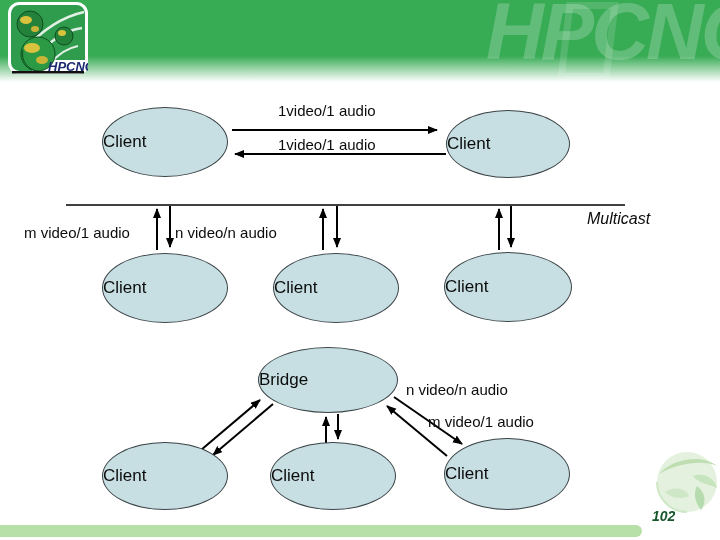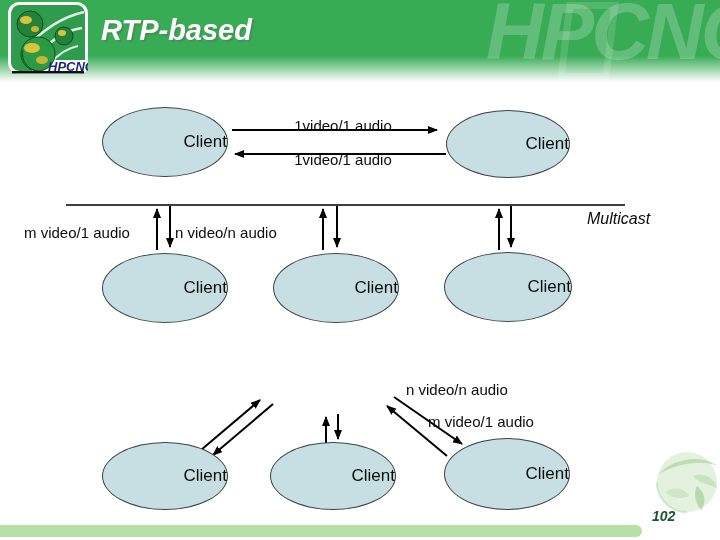--- a/index.html
+++ b/index.html
@@ -67,7 +67,6 @@
   <div class="header">
     <div class="watermark">HPCNC</div>
     <div class="watermark-shape"></div>
-    <div class="slide-title">RTP-based</div>
     <svg class="logo" width="80" height="72" viewBox="0 0 80 72">
       <rect x="1.5" y="1.5" width="77" height="69" rx="10" fill="#2f9b4c" stroke="#ffffff" stroke-width="3"></rect>
       <path d="M76,10 C58,14 36,26 16,48" stroke="rgba(255,255,255,0.85)" stroke-width="2.5" fill="none"></path>

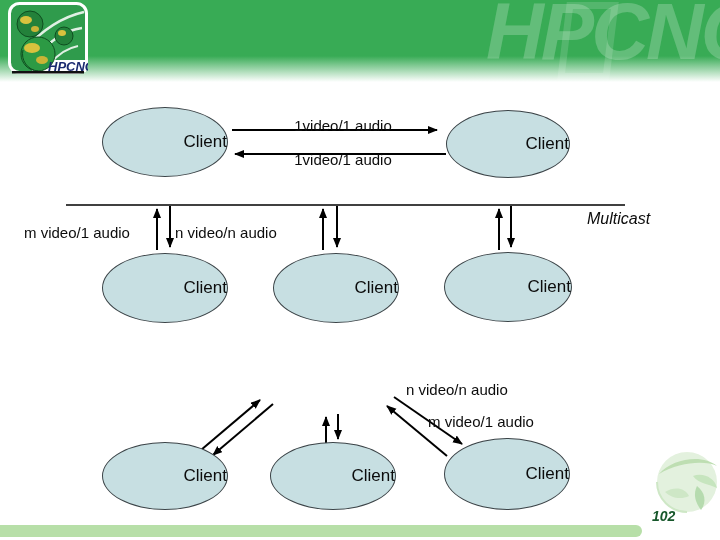--- a/index.html
+++ b/index.html
@@ -44,7 +44,7 @@
     font-size:17px;color:#0c0c0c;
   }
   .dlabel{position:absolute;font-size:15px;color:#0c0c0c;white-space:nowrap;}
-  .dlabel.center{text-align:center;margin-top:15px;}
+  .dlabel.center{}
   .multicast-label{font-size:16px;}
   
   .footer-bar{

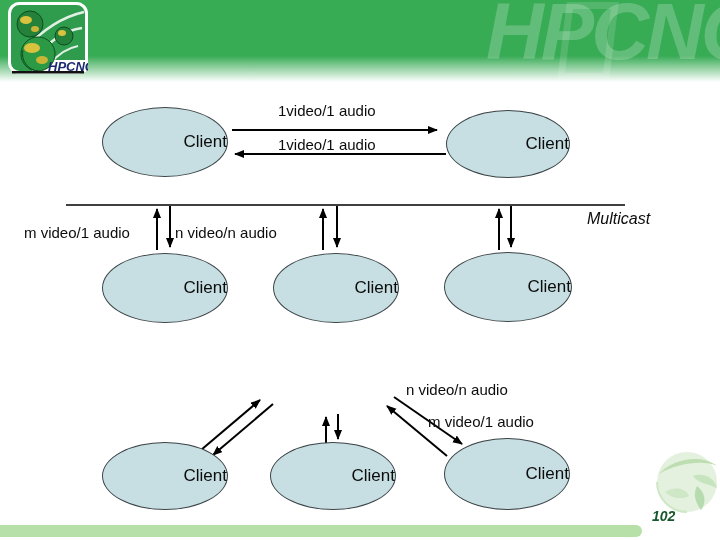--- a/index.html
+++ b/index.html
@@ -40,7 +40,7 @@
   .node{
     position:absolute;border-radius:50%;
     background:var(--node-fill);border:1px solid #3c4448;
-    display:flex;align-items:center;justify-content:flex-end;
+    display:flex;align-items:center;justify-content:flex-start;
     font-size:17px;color:#0c0c0c;
   }
   .dlabel{position:absolute;font-size:15px;color:#0c0c0c;white-space:nowrap;}

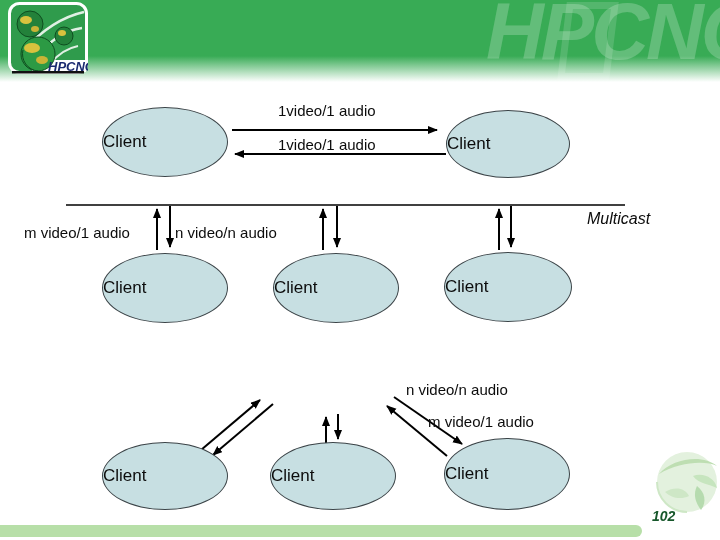--- a/index.html
+++ b/index.html
@@ -131,6 +131,9 @@
   <div class="node" style="left:444px;top:252px;width:128px;height:70px;">
     <span>Client</span>
   </div>
+  <div class="node" style="left:258px;top:347px;width:140px;height:66px;">
+    <span>Bridge</span>
+  </div>
   <div class="node" style="left:102px;top:442px;width:126px;height:68px;">
     <span>Client</span>
   </div>

